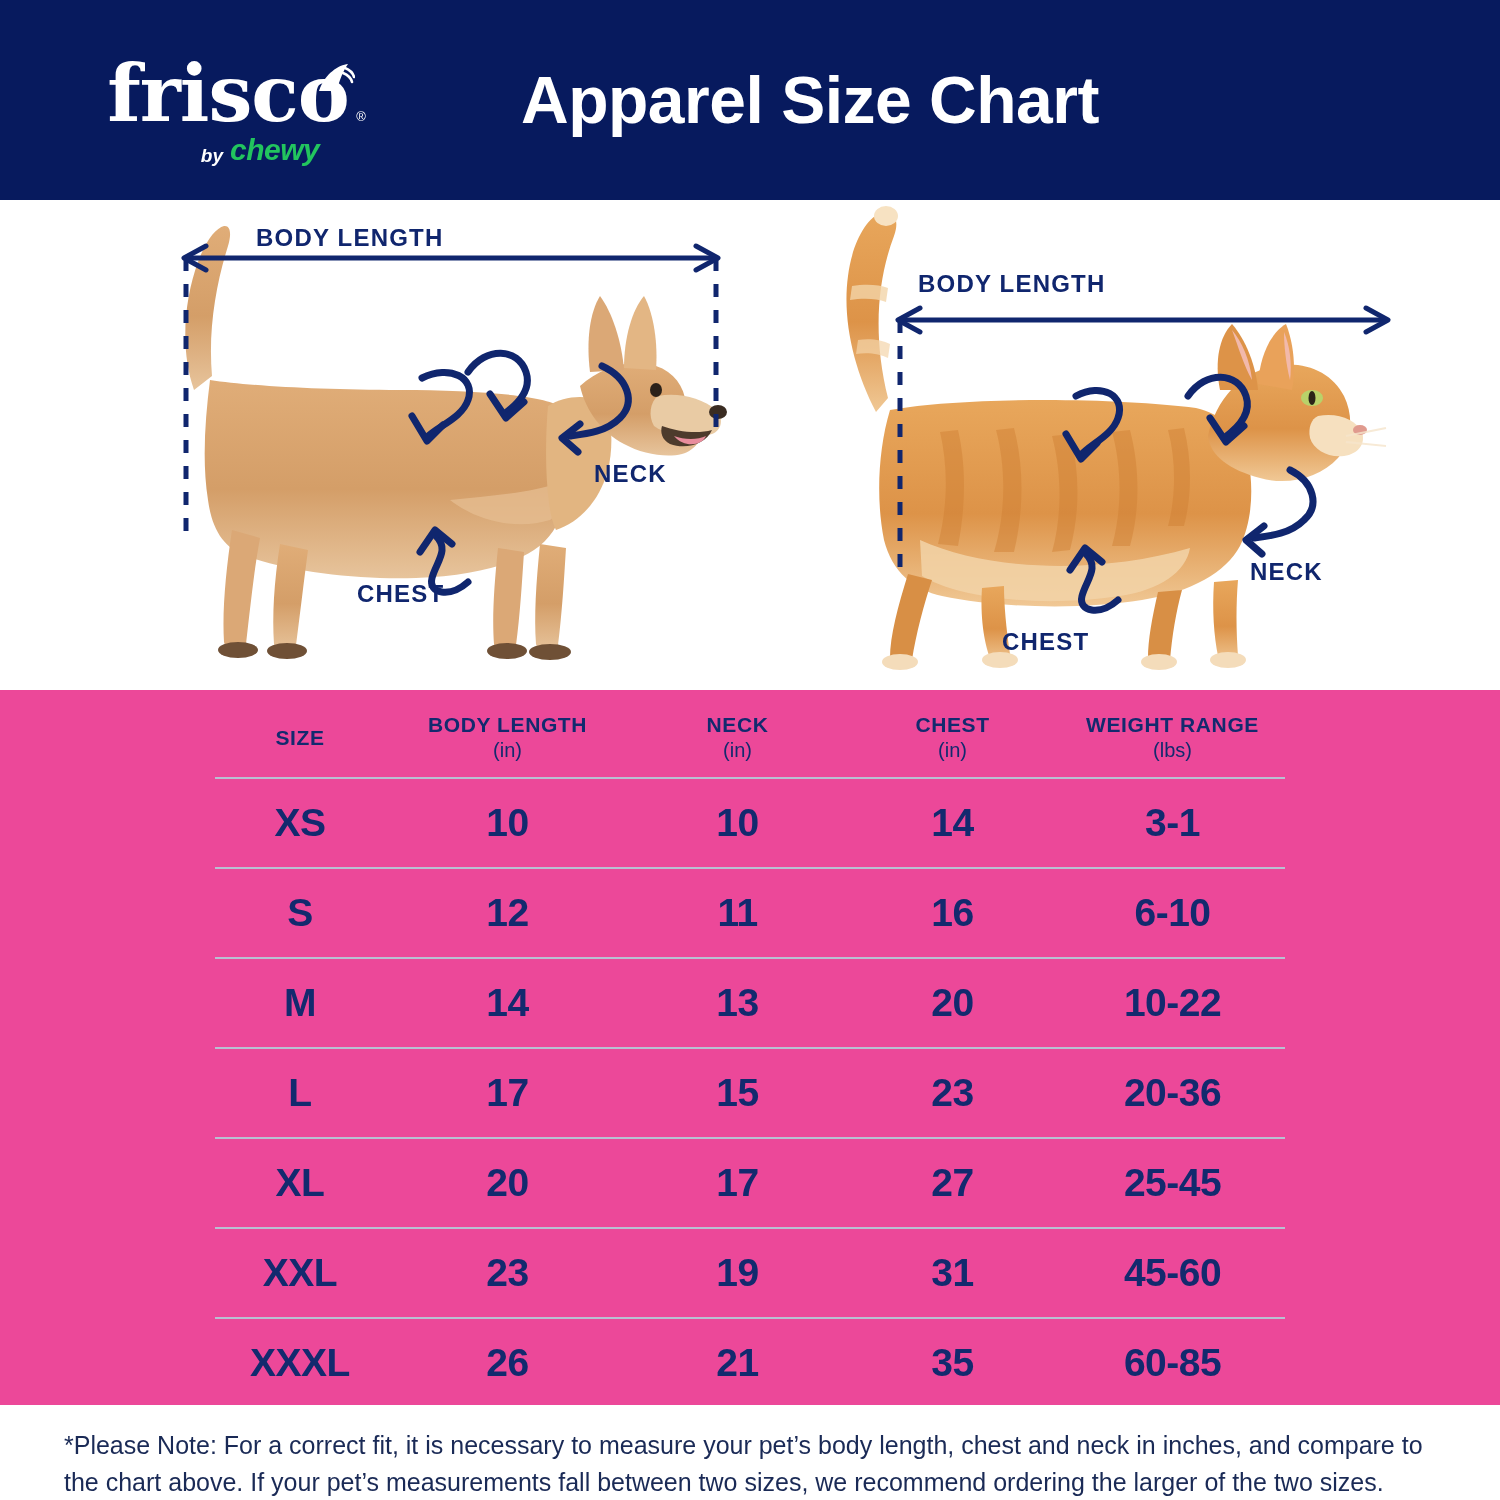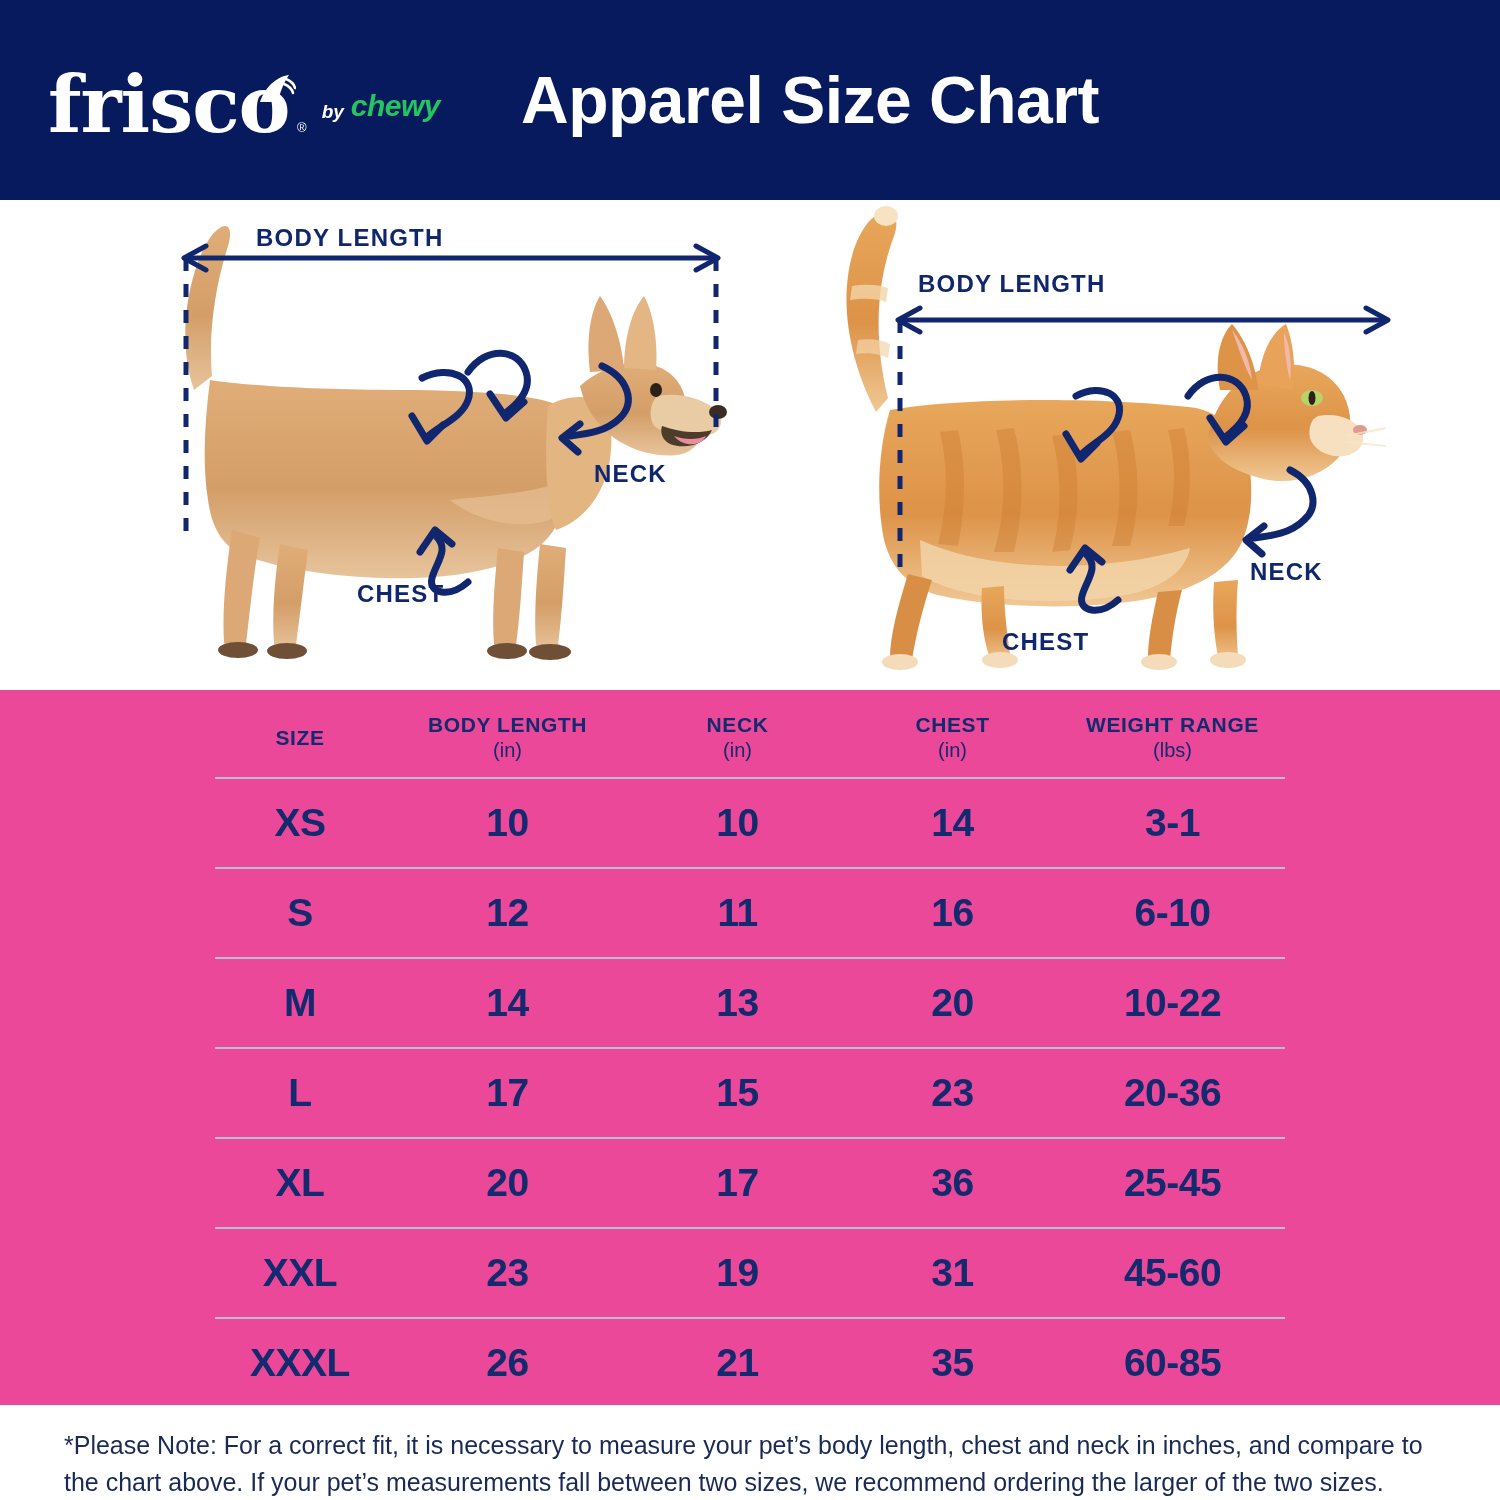--- a/index.html
+++ b/index.html
@@ -19,8 +19,8 @@
     display:flex; align-items:center;
   }
   .logo-block {
-    position:absolute; left:78px; top:45px; width:300px; height:120px;
-    display:flex; flex-direction:row; align-items:center; justify-content:center;
+    position:absolute; left:78px; top:52px; width:300px; height:120px;
+    display:flex; flex-direction:column; align-items:center; justify-content:center;
   }
   .logo-word {
     position:relative;

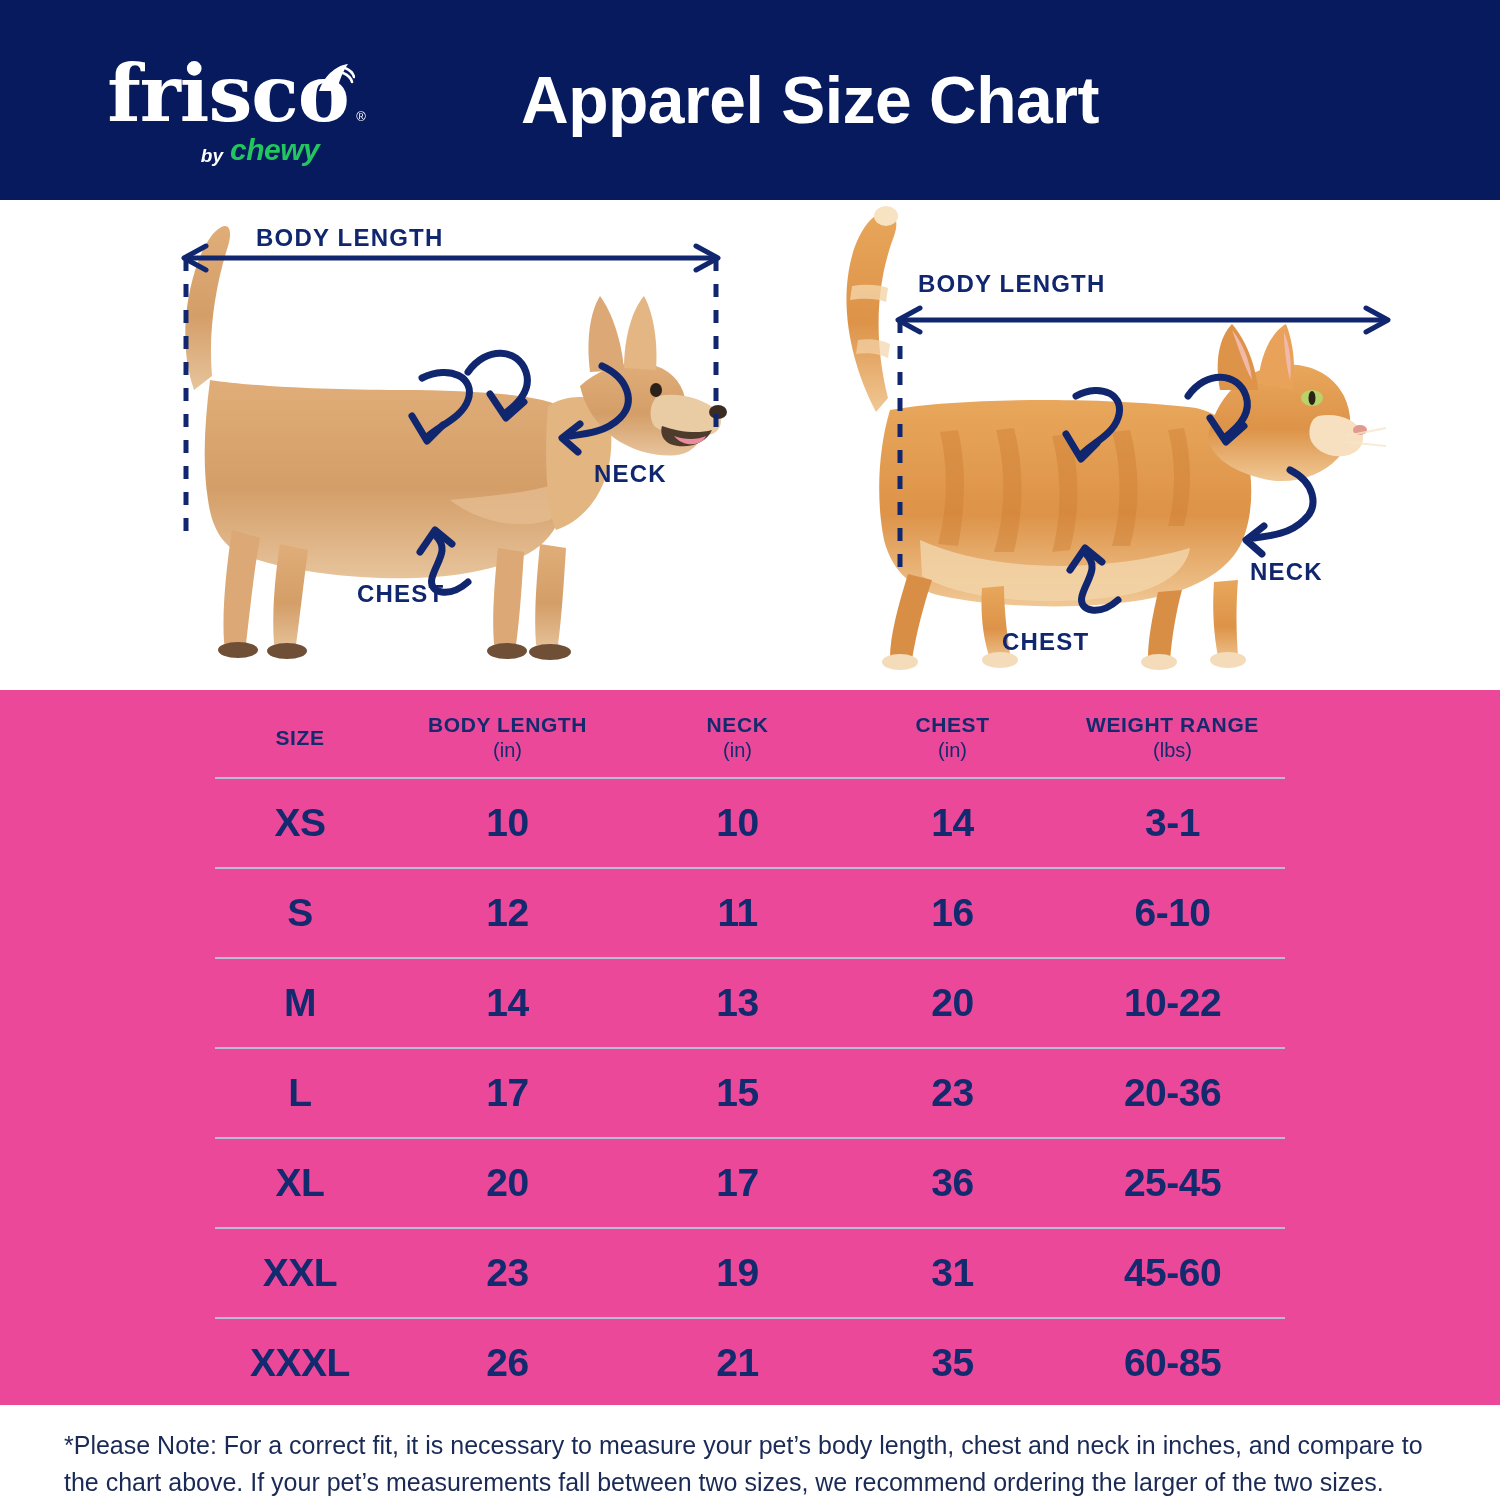--- a/index.html
+++ b/index.html
@@ -387,7 +387,7 @@
           <td>XL</td>
           <td>20</td>
           <td>17</td>
-          <td>36</td>
+          <td>27</td>
           <td>25-45</td>
         </tr>
         <tr>

